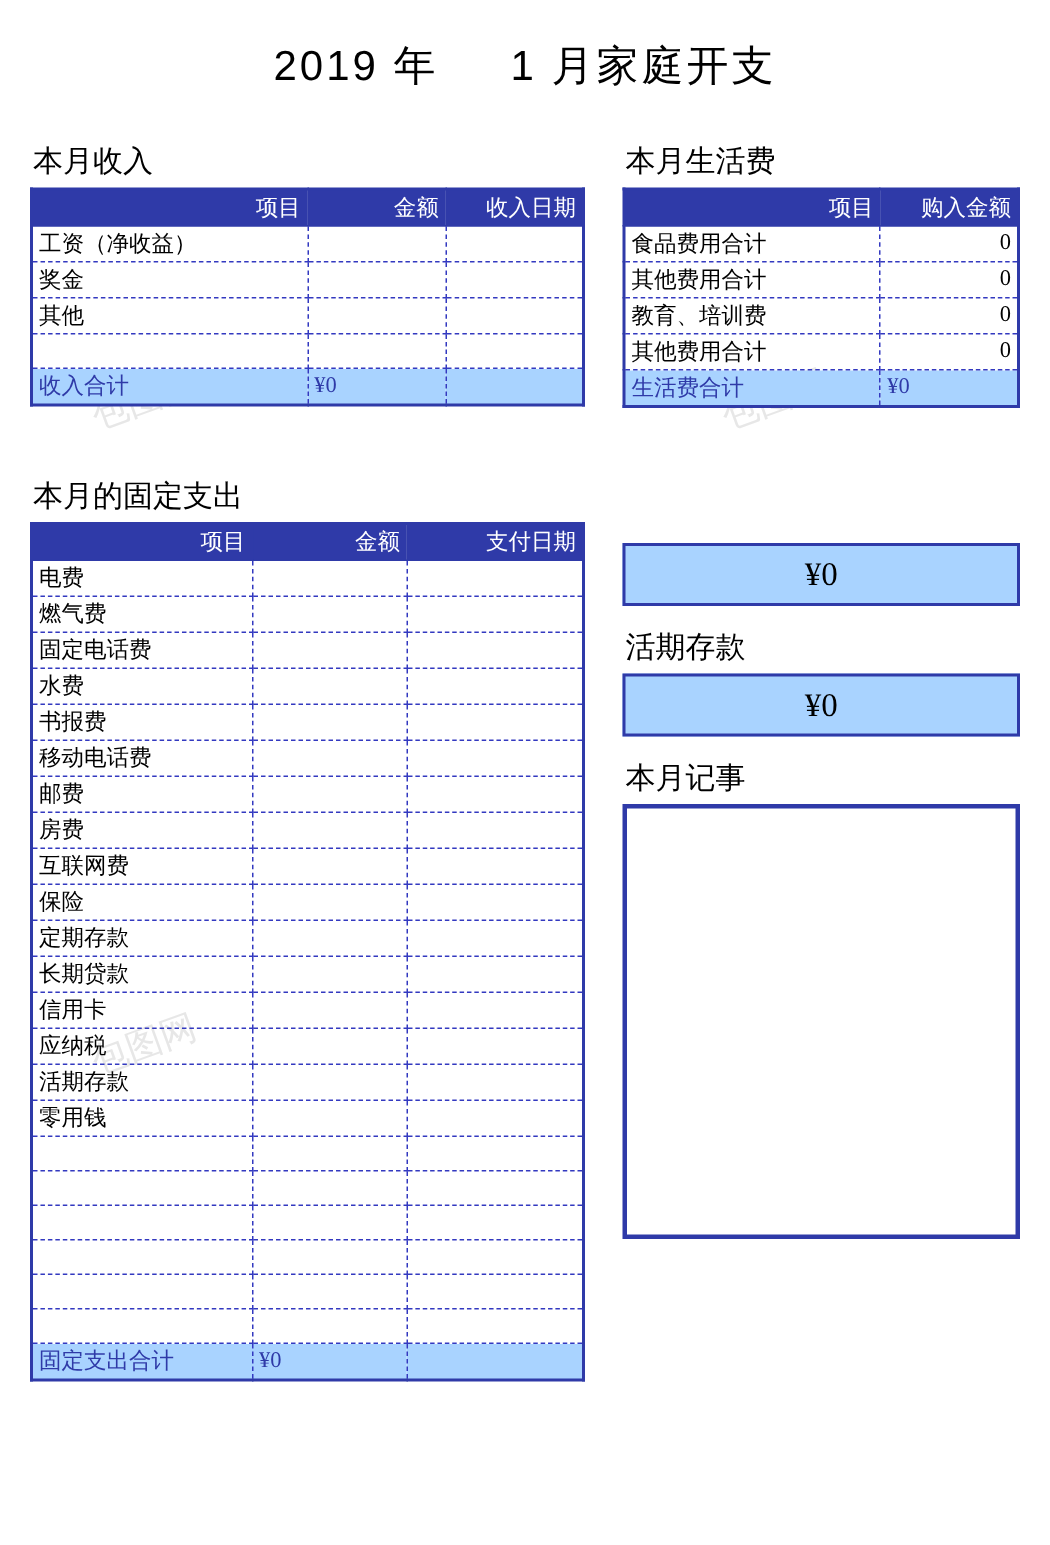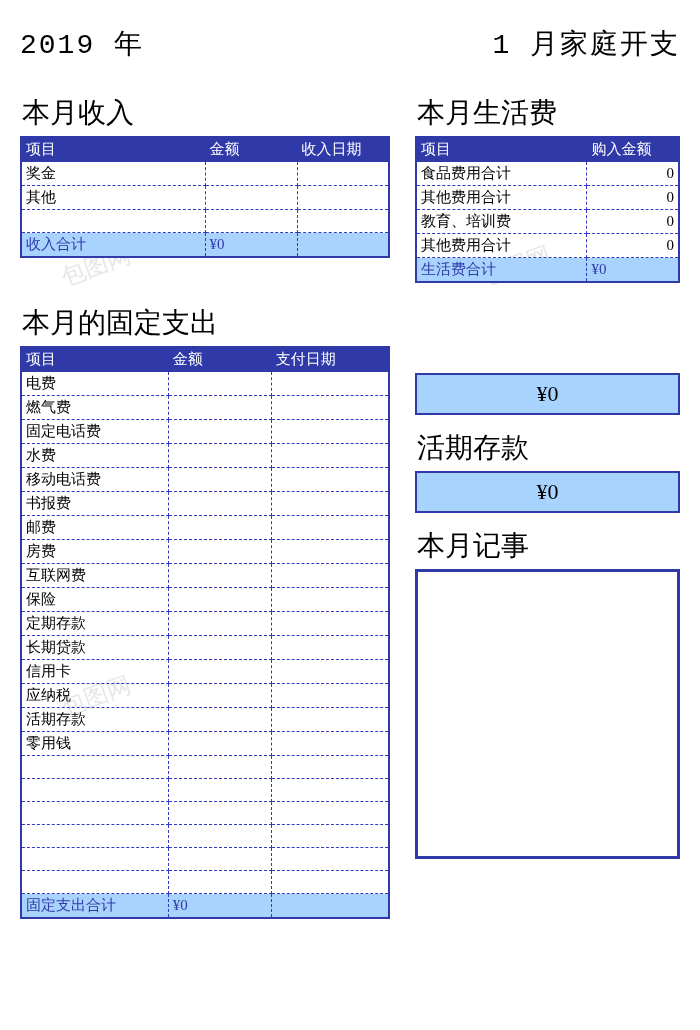--- a/index.html
+++ b/index.html
@@ -14,9 +14,9 @@
   }
   .title-row {
     display: flex;
-    justify-content: space-between;
+    justify-content: center;
     font-size: 28px;
-    font-family: Liberation Mono, monospace;
+    font-family: Liberation Sans, sans-serif;
     margin: 10px 0 25px 0;
     letter-spacing: 2px;
     gap: 48px;

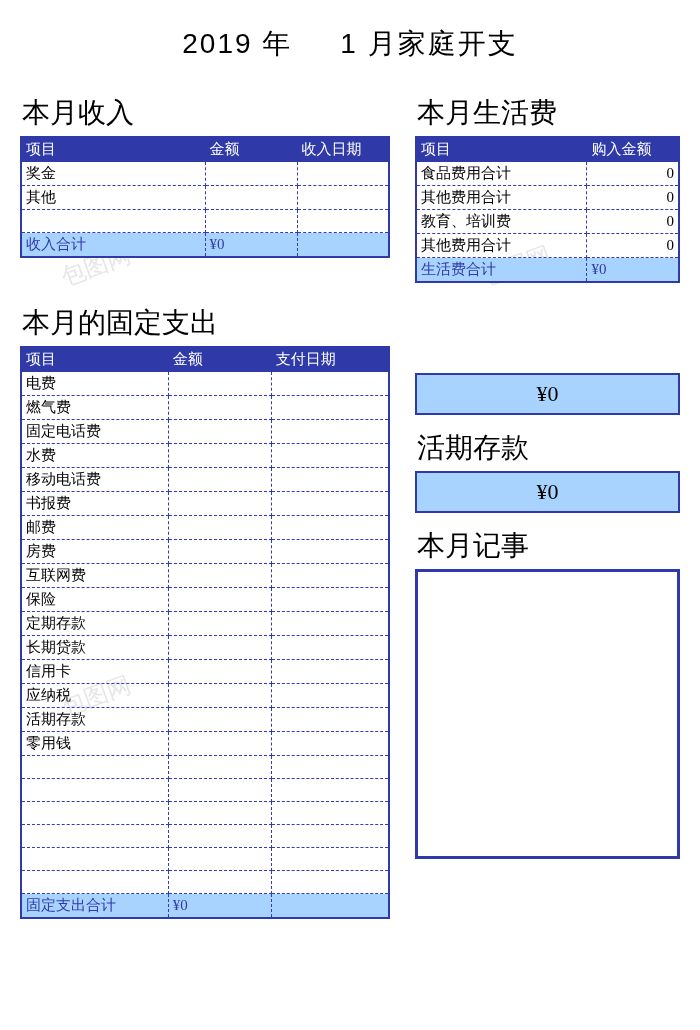--- a/index.html
+++ b/index.html
@@ -29,7 +29,7 @@
   .col-left { flex: 0 0 370px; }
   .col-right { flex: 1; }
   .section-title {
-    font-size: 28px;
+    font-size: 20px;
     margin: 6px 0 4px 2px;
   }
   table.grid {

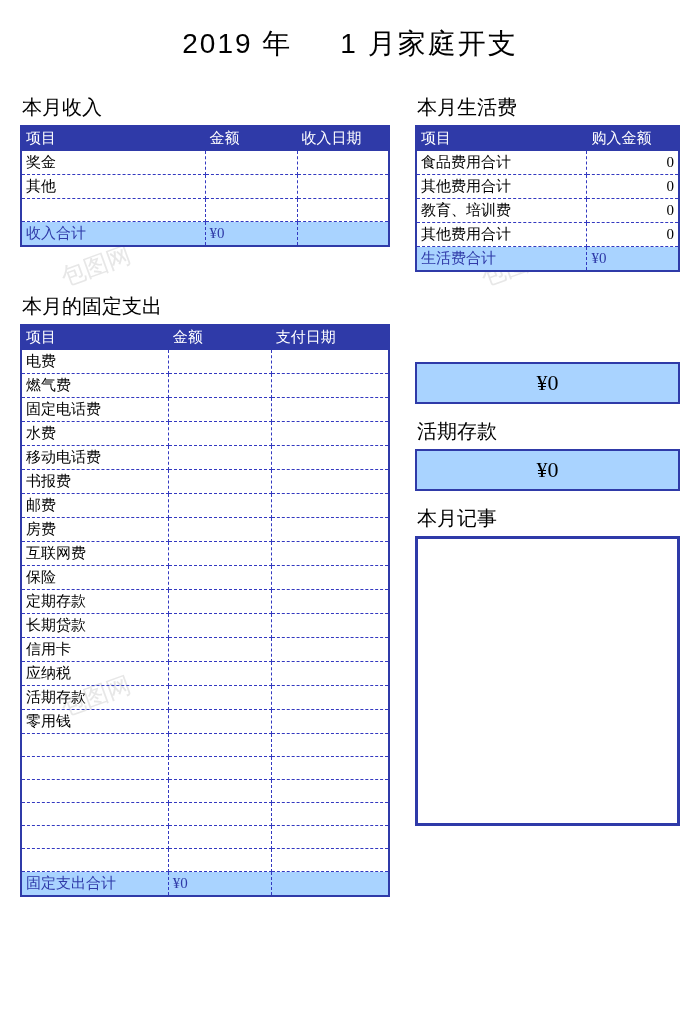--- a/index.html
+++ b/index.html
@@ -49,7 +49,7 @@
   .hdr td {
     background: #2f3aa8;
     color: #fff;
-    text-align: left;
+    text-align: right;
     font-size: 16px;
     border: 1px solid #2f3aa8 !important;
   }

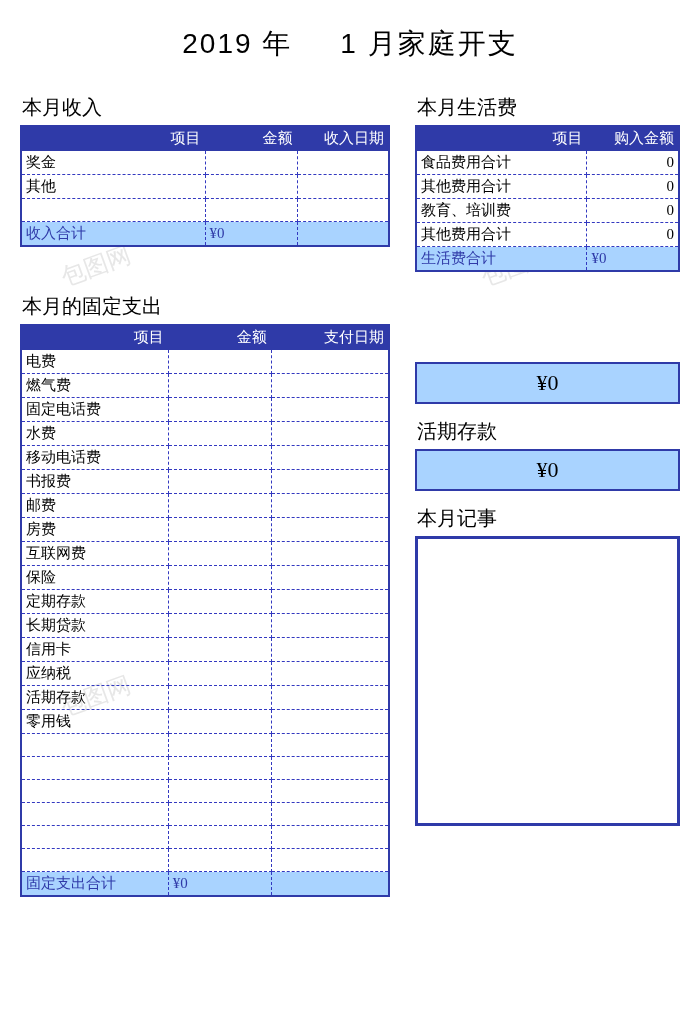--- a/index.html
+++ b/index.html
@@ -113,6 +113,11 @@
       </tbody>
         <tbody id="income-body">
           <tr>
+            <td>工资（净收益）</td>
+            <td></td>
+            <td></td>
+          </tr>
+          <tr>
             <td>奖金</td>
             <td></td>
             <td></td>

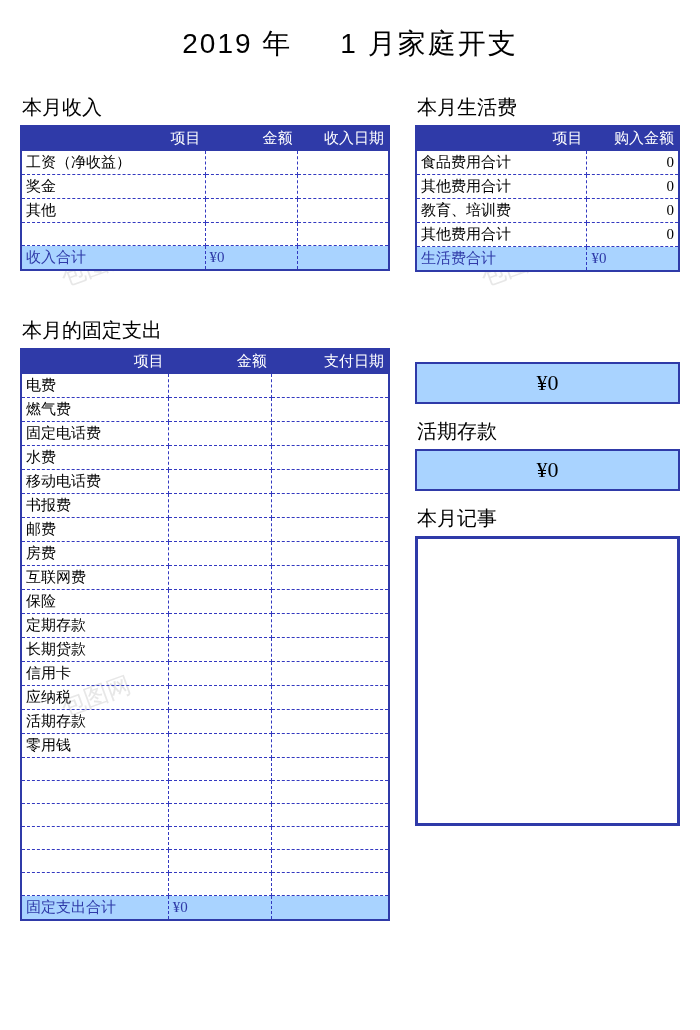--- a/index.html
+++ b/index.html
@@ -175,12 +175,12 @@
             <td></td>
           </tr>
           <tr>
+            <td>书报费</td>
+            <td></td>
+            <td></td>
+          </tr>
+          <tr>
             <td>移动电话费</td>
-            <td></td>
-            <td></td>
-          </tr>
-          <tr>
-            <td>书报费</td>
             <td></td>
             <td></td>
           </tr>

